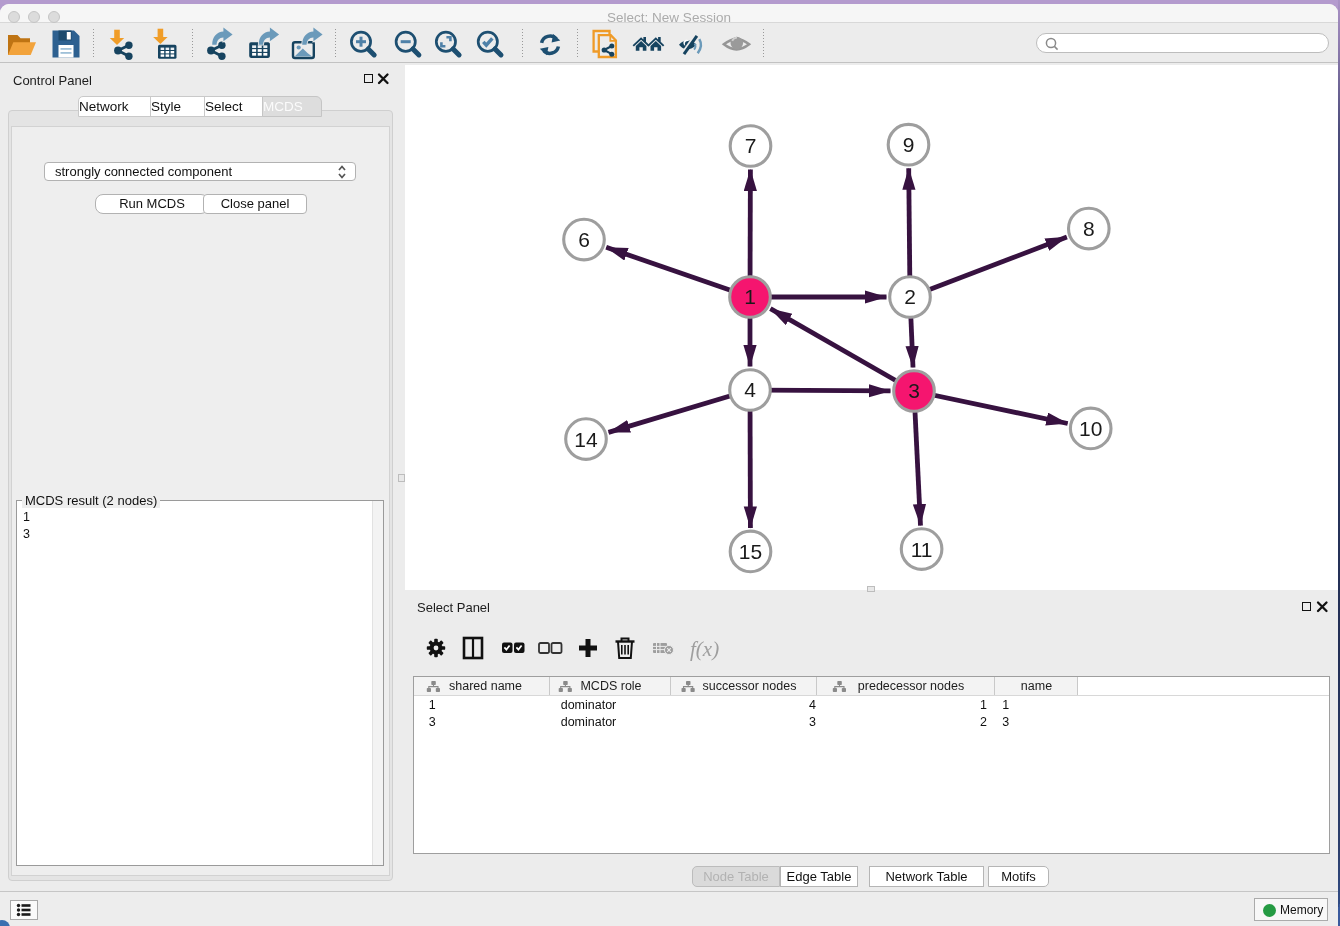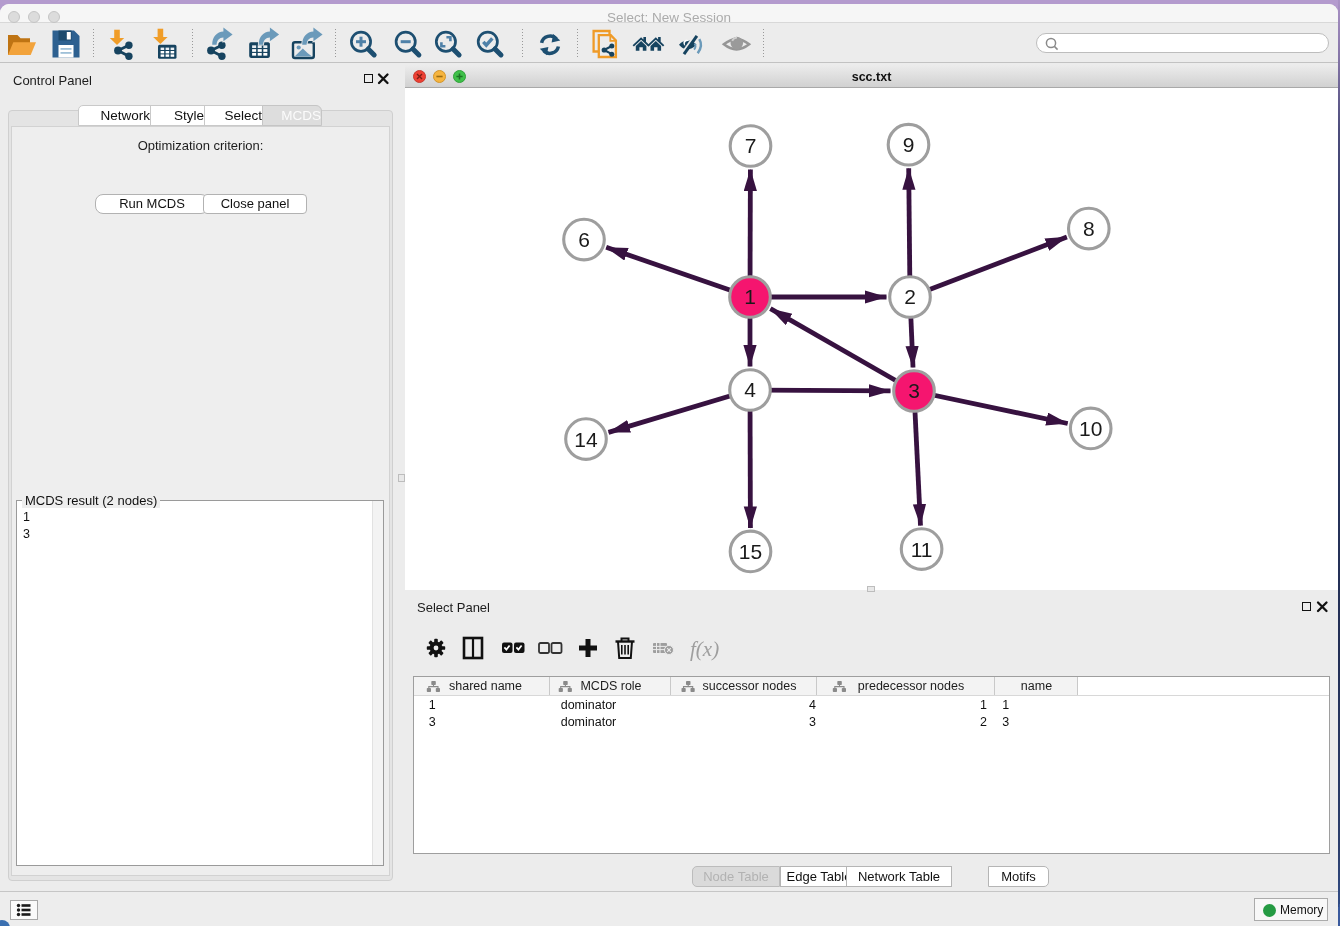--- a/index.html
+++ b/index.html
@@ -230,24 +230,6 @@
   </div>
 </div>
 <div id="netwin">
-  <div id="nettitle">
-    <div class="nl" style="left:7.5px;background:#ee4033;border:1px solid #c43a30;">
-        <svg width="11" height="11">
-          <path d="M3,3 L8,8 M8,3 L3,8" stroke="#7d1d14" stroke-width="1.4"></path>
-        </svg>
-      </div>
-    <div class="nl" style="left:27.5px;background:#f6b43e;border:1px solid #d1952c;">
-        <svg width="11" height="11">
-          <path d="M2.4,5.5 L8.6,5.5" stroke="#9a6c11" stroke-width="1.6"></path>
-        </svg>
-      </div>
-    <div class="nl" style="left:47.5px;background:#3fc049;border:1px solid #30a13a;">
-        <svg width="11" height="11">
-          <path d="M2.4,5.5 L8.6,5.5 M5.5,2.4 L5.5,8.6" stroke="#1c7224" stroke-width="1.6"></path>
-        </svg>
-      </div>
-    <div id="netname">scc.txt</div>
-  </div>
   <svg width="933" height="502" viewBox="0 0 933 502" style="position:absolute;left:0;top:23px;">
     <defs>
       <marker id="arr" markerUnits="userSpaceOnUse" markerWidth="24" markerHeight="15" refX="21.5" refY="6.6" orient="auto">

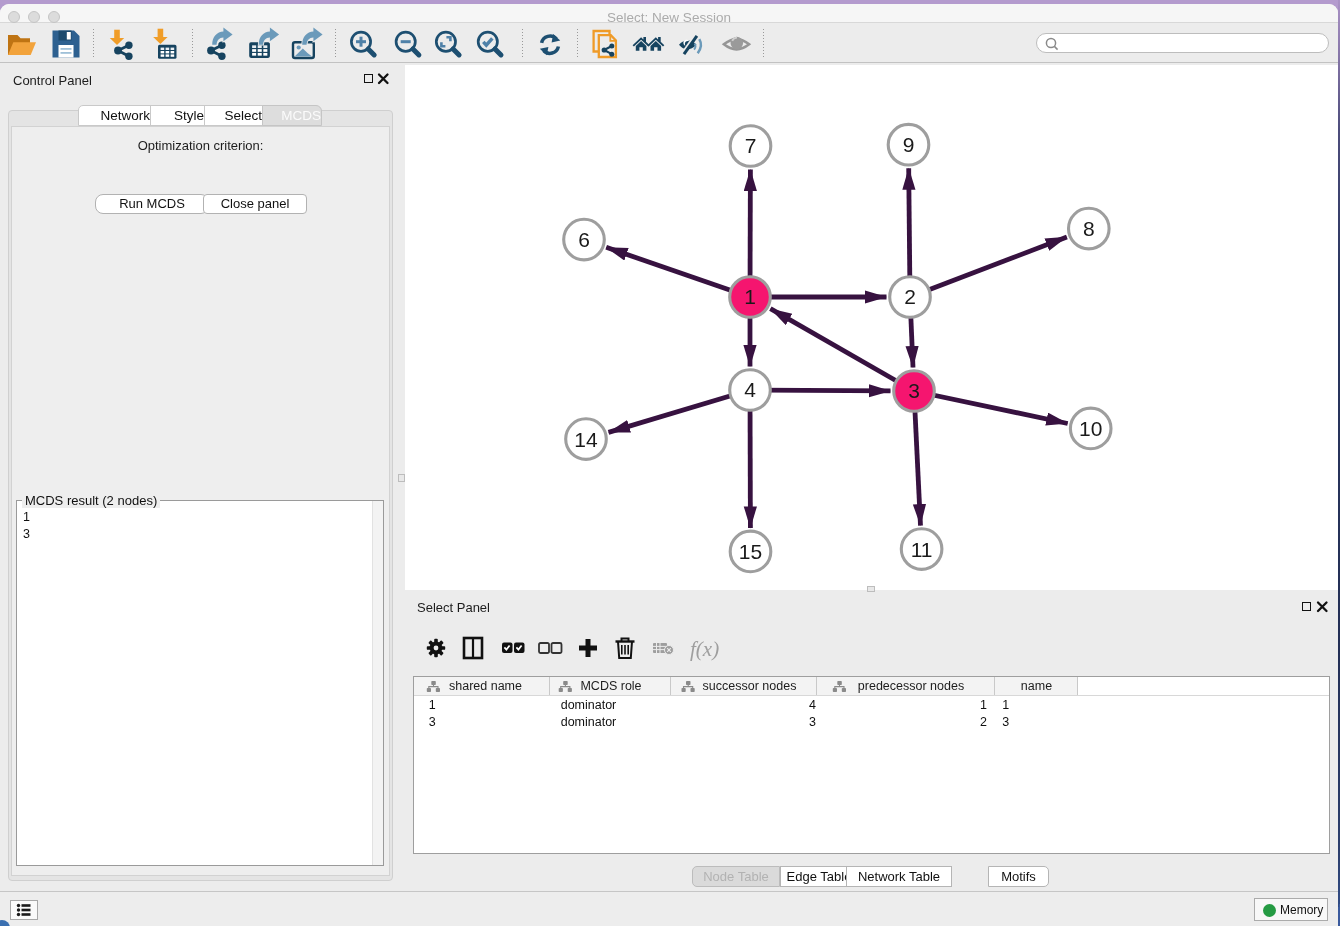--- a/index.html
+++ b/index.html
@@ -22,8 +22,8 @@
                background:#fff; border:1px solid #bdbdbd; border-radius:10px; }
   #cp { position:absolute; left:0; top:63px; width:405px; height:828px; background:#ececec; font-size:13px; color:#1d1d1d;}
   .floatico { position:absolute; width:9px; height:9px; border:1.5px solid #111; }
-  .tab { position:absolute; top:0; height:21px; z-index:3; line-height:20px; text-align:right;
-         background:#fff; border:1px solid #c9c9c9; color:#111; font-size:13.5px;margin-top:9px; }
+  .tab { position:absolute; top:0; height:21px; z-index:3; line-height:20px; text-align:left;
+         background:#fff; border:1px solid #c9c9c9; color:#111; font-size:13.5px; }
   #tabpane { position:absolute; left:8px; top:47px; width:385px; height:771px;
              background:#e4e4e4; border:1px solid #cfcfcf; border-radius:4px; }
   #cpinner { position:absolute; left:2px; top:15px; width:379px; height:750px;

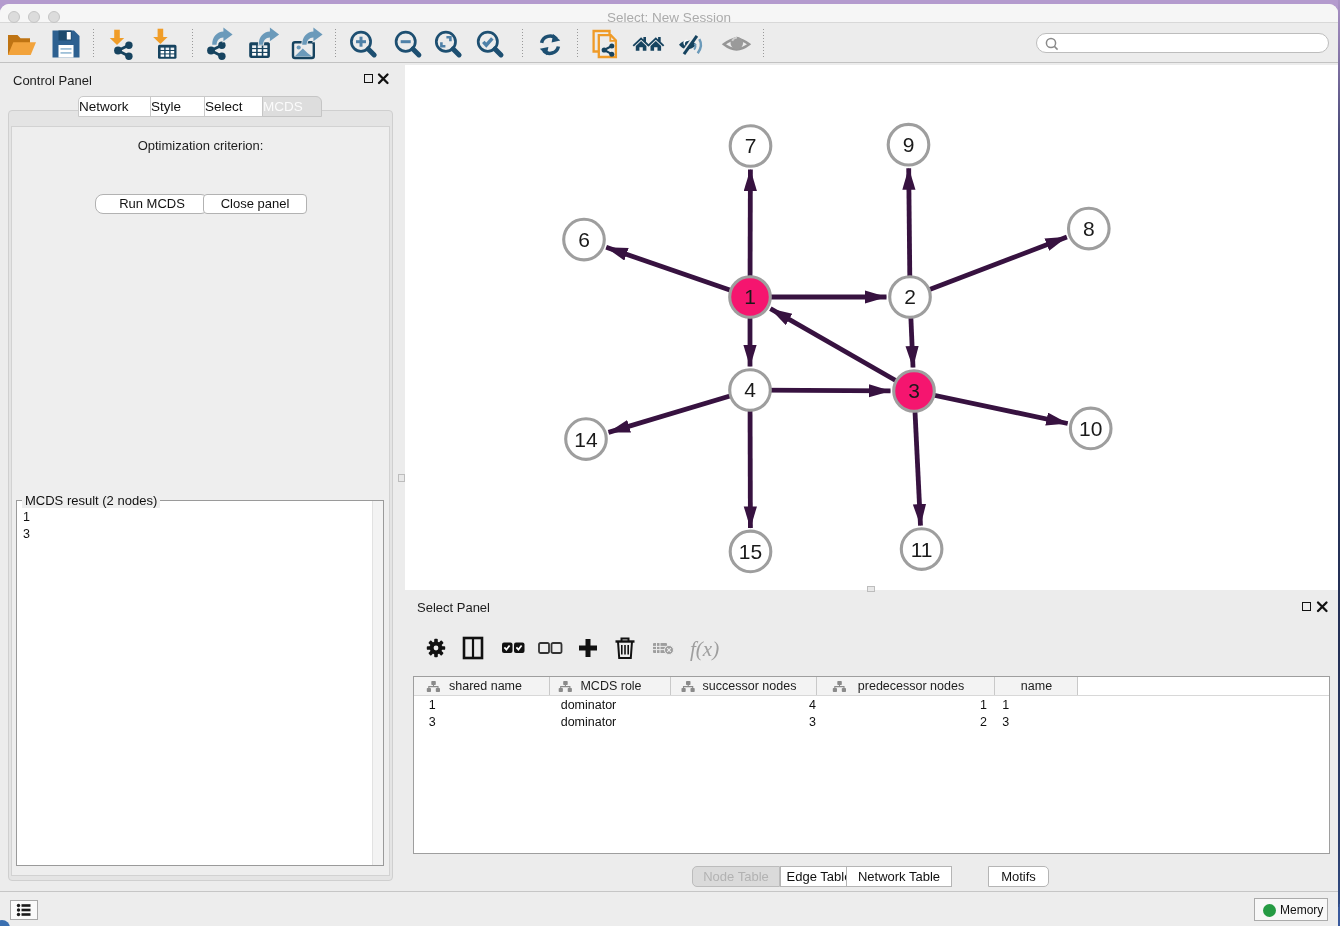--- a/index.html
+++ b/index.html
@@ -218,7 +218,6 @@
   <div class="tab" style="left:262px;width:60px;top:33px;background:#ddd;border-color:#c5c5c5;color:#fbfbfb;border-radius:0 6px 0 0;">MCDS</div>
   <div id="tabpane">
     <div id="cpinner">
-      <div style="position:absolute;left:0;top:11px;width:377px;text-align:center;">Optimization criterion:</div>
       <div class="btn" style="left:83px;top:67px;width:114px;border-radius:8px;">Run MCDS</div>
       <div class="btn" style="left:191px;top:67px;width:104px;">Close panel</div>
       <div id="fieldset">

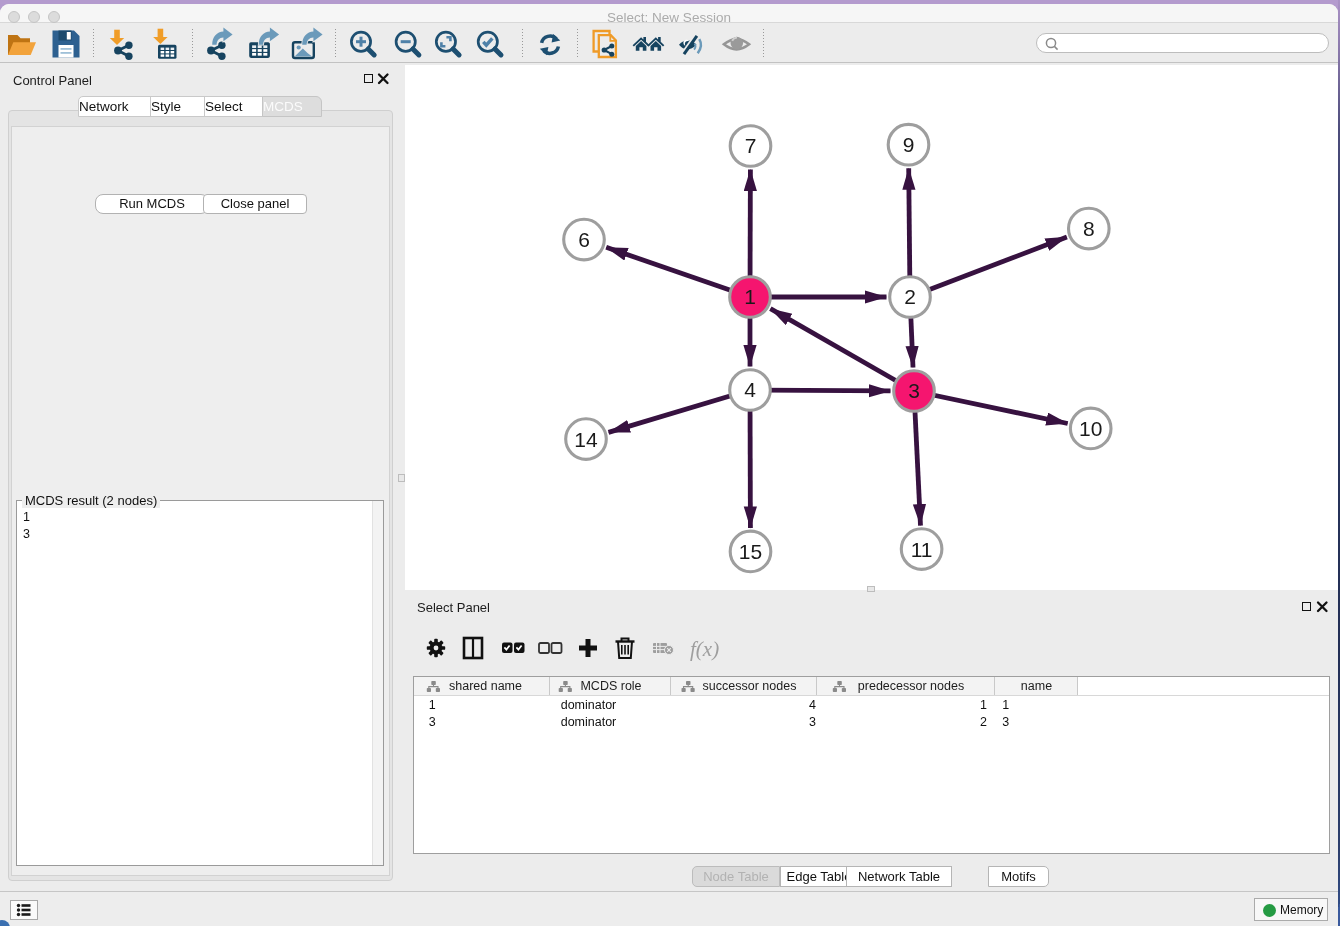--- a/index.html
+++ b/index.html
@@ -218,6 +218,12 @@
   <div class="tab" style="left:262px;width:60px;top:33px;background:#ddd;border-color:#c5c5c5;color:#fbfbfb;border-radius:0 6px 0 0;">MCDS</div>
   <div id="tabpane">
     <div id="cpinner">
+      <div id="combo">strongly connected component
+        <svg width="12" height="16" style="position:absolute;right:6px;top:1px;">
+          <path d="M2,6 L5,2.5 L8,6" fill="none" stroke="#555" stroke-width="1.7"></path>
+          <path d="M2,10 L5,13.5 L8,10" fill="none" stroke="#555" stroke-width="1.7"></path>
+        </svg>
+      </div>
       <div class="btn" style="left:83px;top:67px;width:114px;border-radius:8px;">Run MCDS</div>
       <div class="btn" style="left:191px;top:67px;width:104px;">Close panel</div>
       <div id="fieldset">

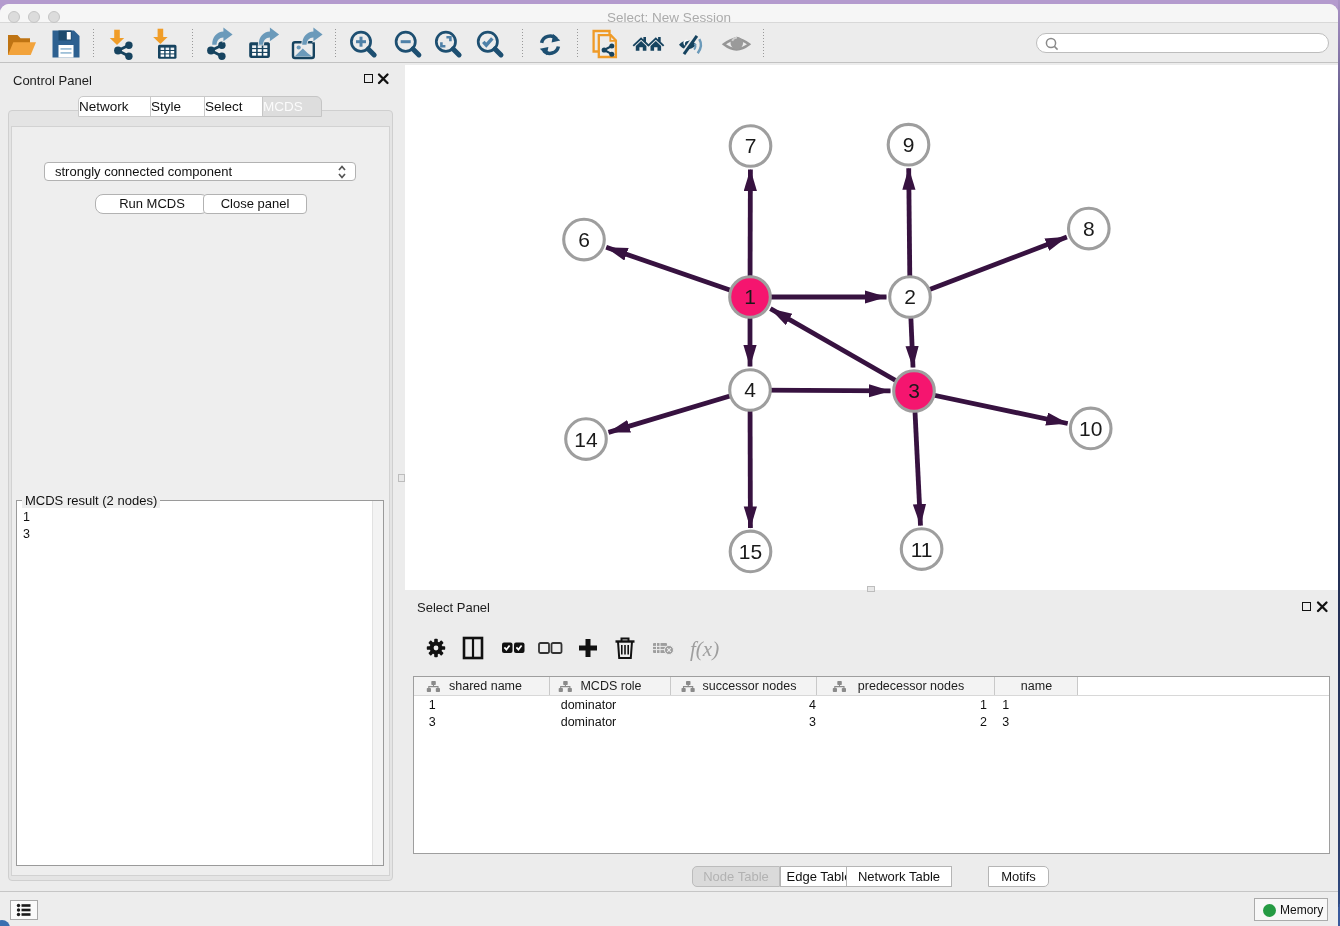--- a/index.html
+++ b/index.html
@@ -393,7 +393,7 @@
   </div>
   <div class="btab" style="left:287px;width:88px;background:#dadada;border-color:#bcbcbc;color:#b2b2b2;border-radius:5px 0 0 5px;">Node Table</div>
   <div class="btab" style="left:375px;width:78px;">Edge Table</div>
-  <div class="btab" style="left:441px;width:106px;">Network Table</div>
+  <div class="btab" style="left:464px;width:115px;">Network Table</div>
   <div class="btab" style="left:583px;width:61px;border-radius:0 5px 5px 0;">Motifs</div>
 </div>
 <div class="abs" style="left:398px;top:474px;width:7px;height:8px;background:#e8e8e8;border:1px solid #bdbdbd;"></div>

